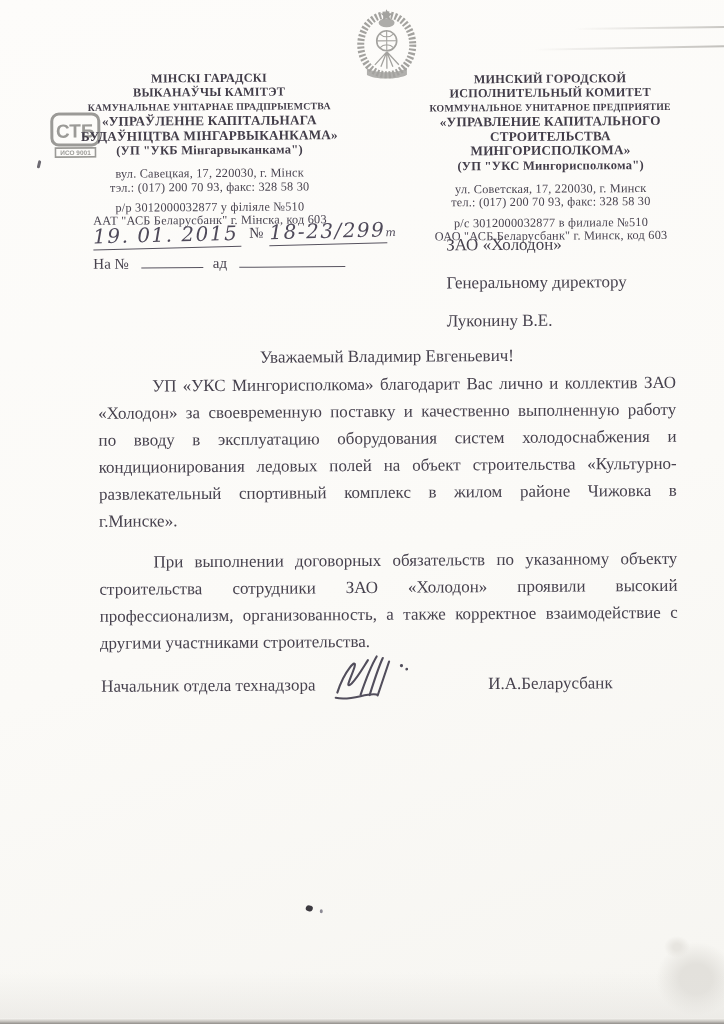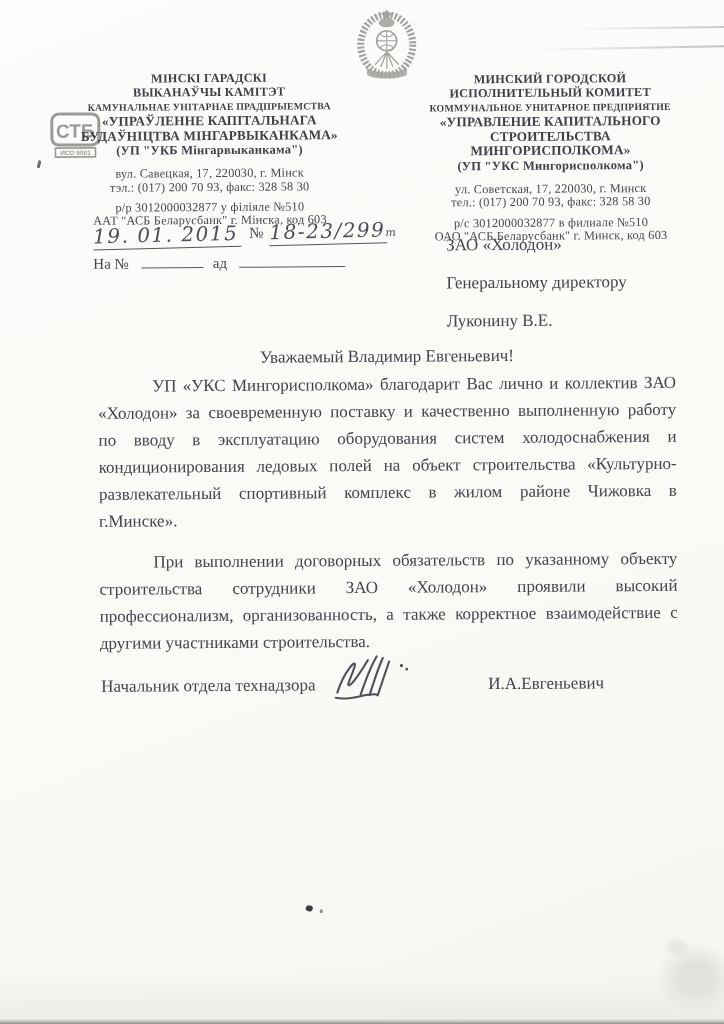--- a/index.html
+++ b/index.html
@@ -180,7 +180,7 @@
       <circle cx="73" cy="18" r="1.6" fill="#524e5c"></circle>
       <circle cx="78" cy="22" r="1.4" fill="#524e5c"></circle>
     </svg>
-    <div class="sig-name">И.А.Евгеньевич</div>
+    <div class="sig-name">И.А.Беларусбанк</div>
 
     <div class="tick"></div>
     <div class="speck"></div>

